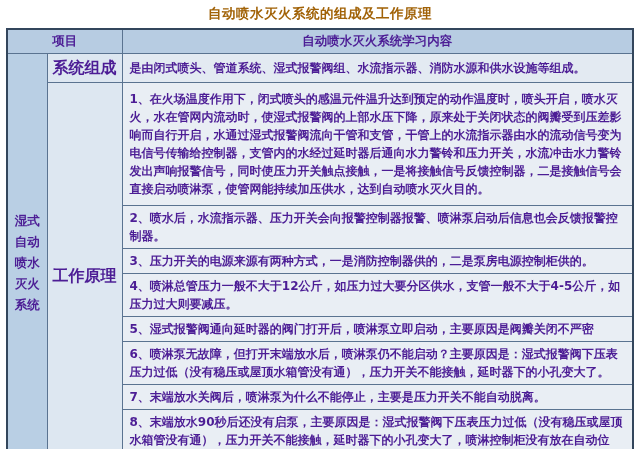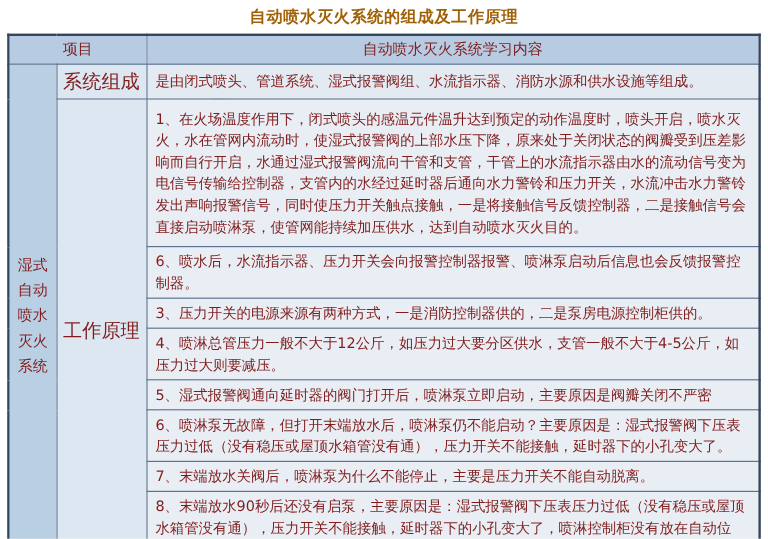--- a/index.html
+++ b/index.html
@@ -20,7 +20,7 @@
   }
   td {
     border:1px solid #5a7390;
-    color:#7f1d1d; font-weight:normal;
+    color:#4c1d95; font-weight:bold;
     overflow:hidden;
   }
   td.th {

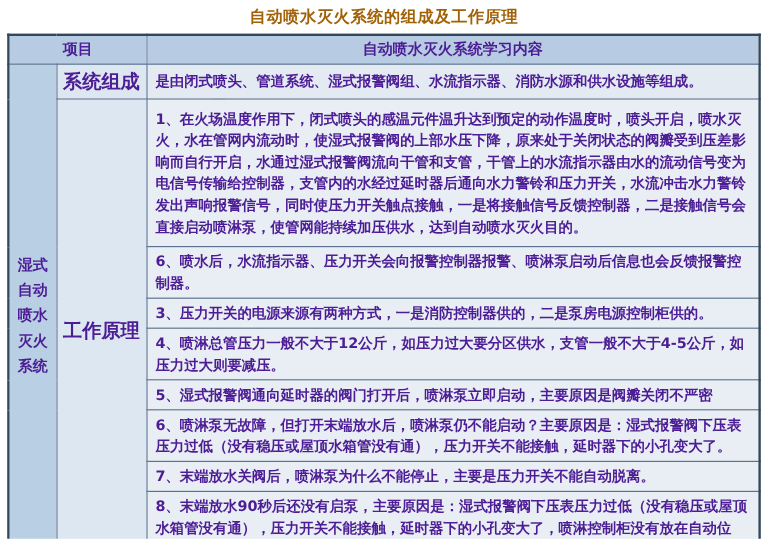--- a/index.html
+++ b/index.html
@@ -82,7 +82,7 @@
     <td class="content tall">1、在火场温度作用下，闭式喷头的感温元件温升达到预定的动作温度时，喷头开启，喷水灭火，水在管网内流动时，使湿式报警阀的上部水压下降，原来处于关闭状态的阀瓣受到压差影响而自行开启，水通过湿式报警阀流向干管和支管，干管上的水流指示器由水的流动信号变为电信号传输给控制器，支管内的水经过延时器后通向水力警铃和压力开关，水流冲击水力警铃发出声响报警信号，同时使压力开关触点接触，一是将接触信号反馈控制器，二是接触信号会直接启动喷淋泵，使管网能持续加压供水，达到自动喷水灭火目的。</td>
   </tr>
   <tr>
-    <td class="content">6、喷水后，水流指示器、压力开关会向报警控制器报警、喷淋泵启动后信息也会反馈报警控制器。</td>
+    <td class="content">2、喷水后，水流指示器、压力开关会向报警控制器报警、喷淋泵启动后信息也会反馈报警控制器。</td>
   </tr>
   <tr>
     <td class="content">3、压力开关的电源来源有两种方式，一是消防控制器供的，二是泵房电源控制柜供的。</td>

